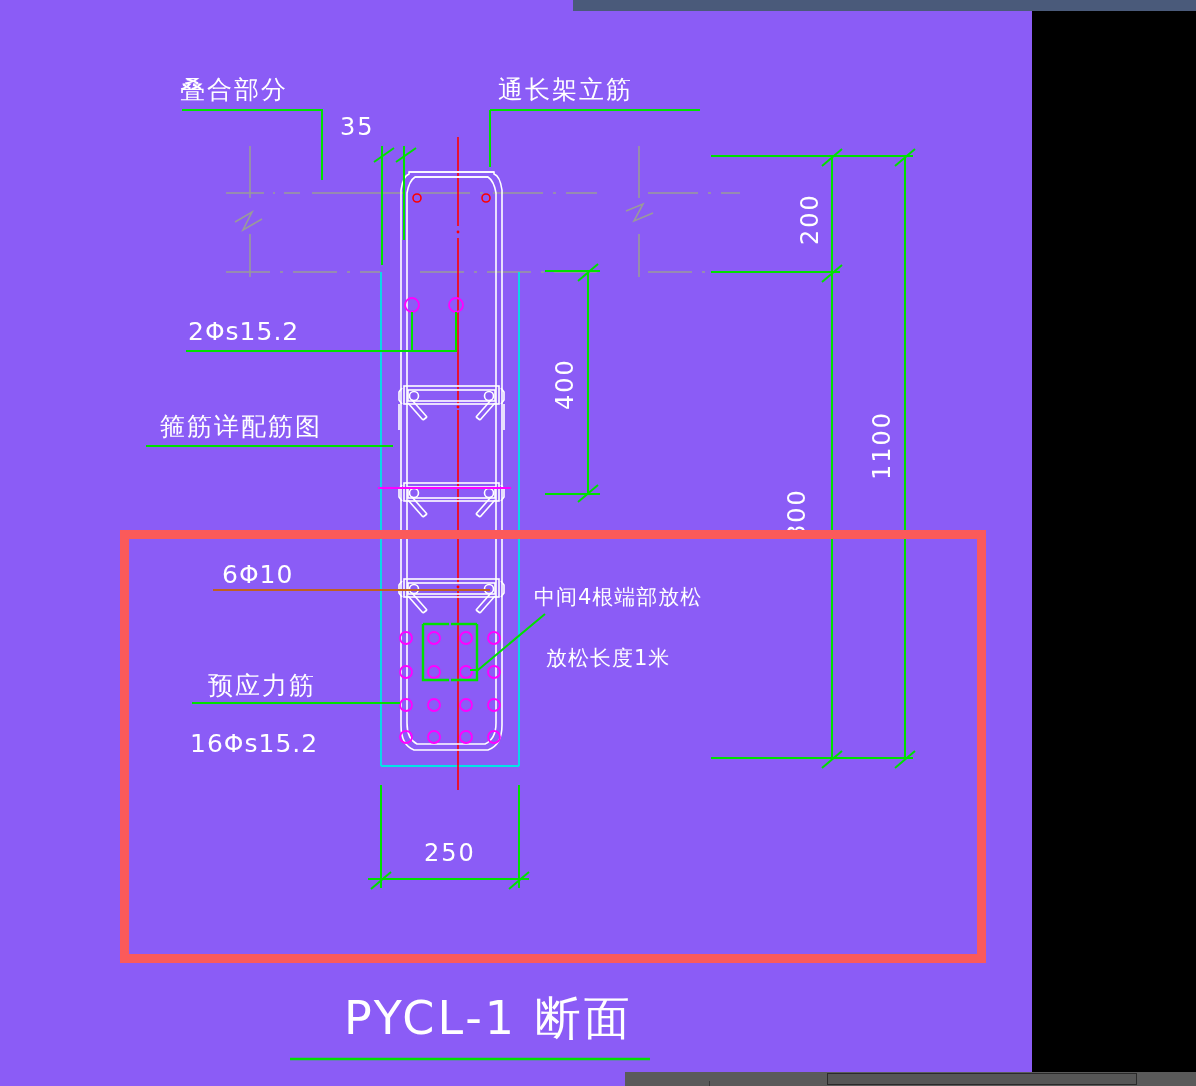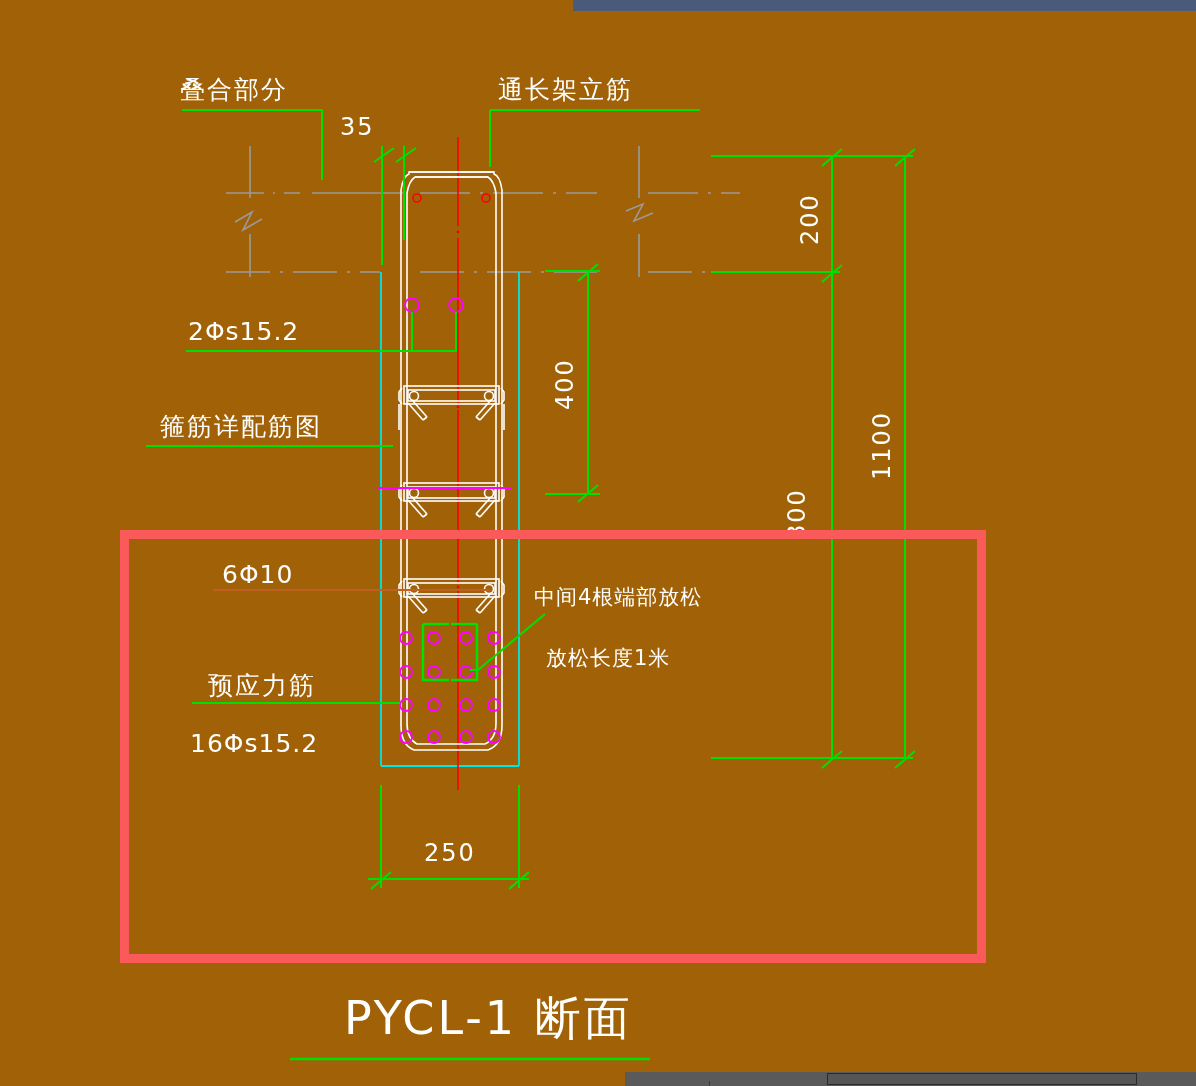--- a/index.html
+++ b/index.html
@@ -19,9 +19,9 @@
     position: absolute;
     left: 0;
     top: 0;
-    width: 1196px;
+    width: 1032px;
     height: 1086px;
-    background: #a16207;
+    background: #8b5cf6;
   }
   svg.cad-canvas {
     position: absolute;

